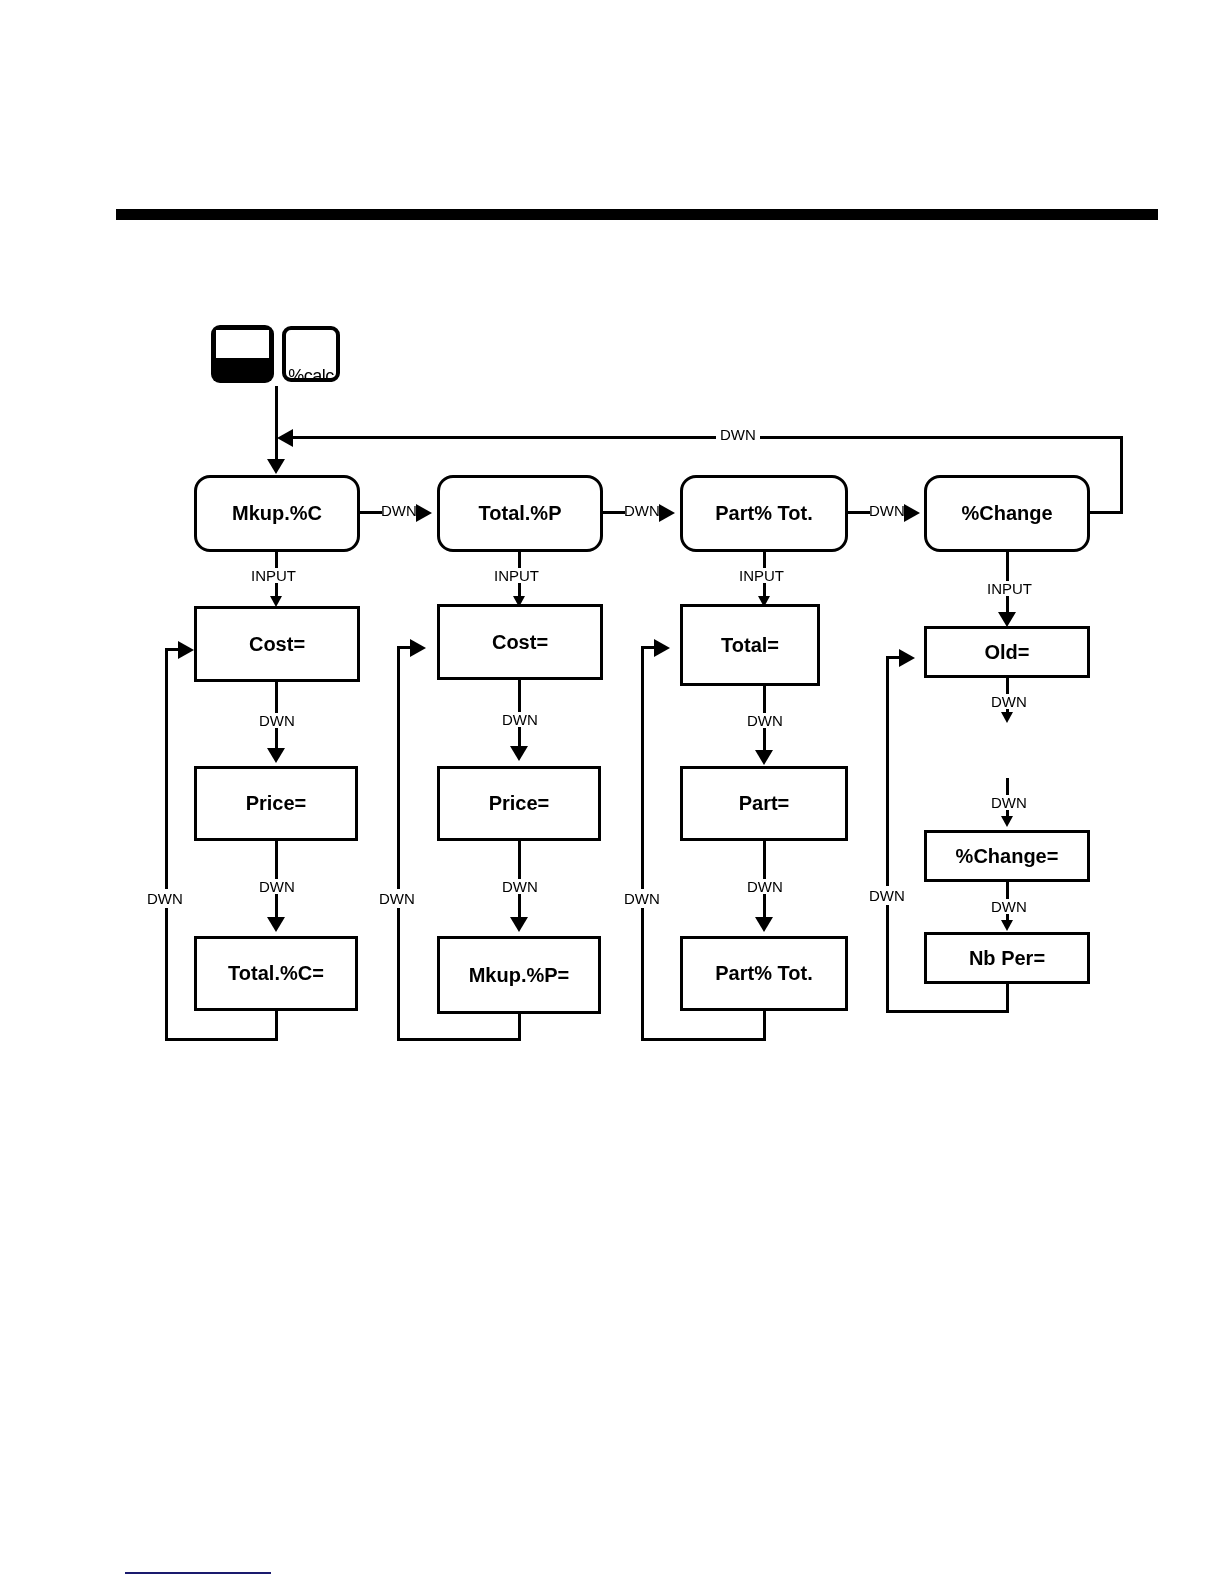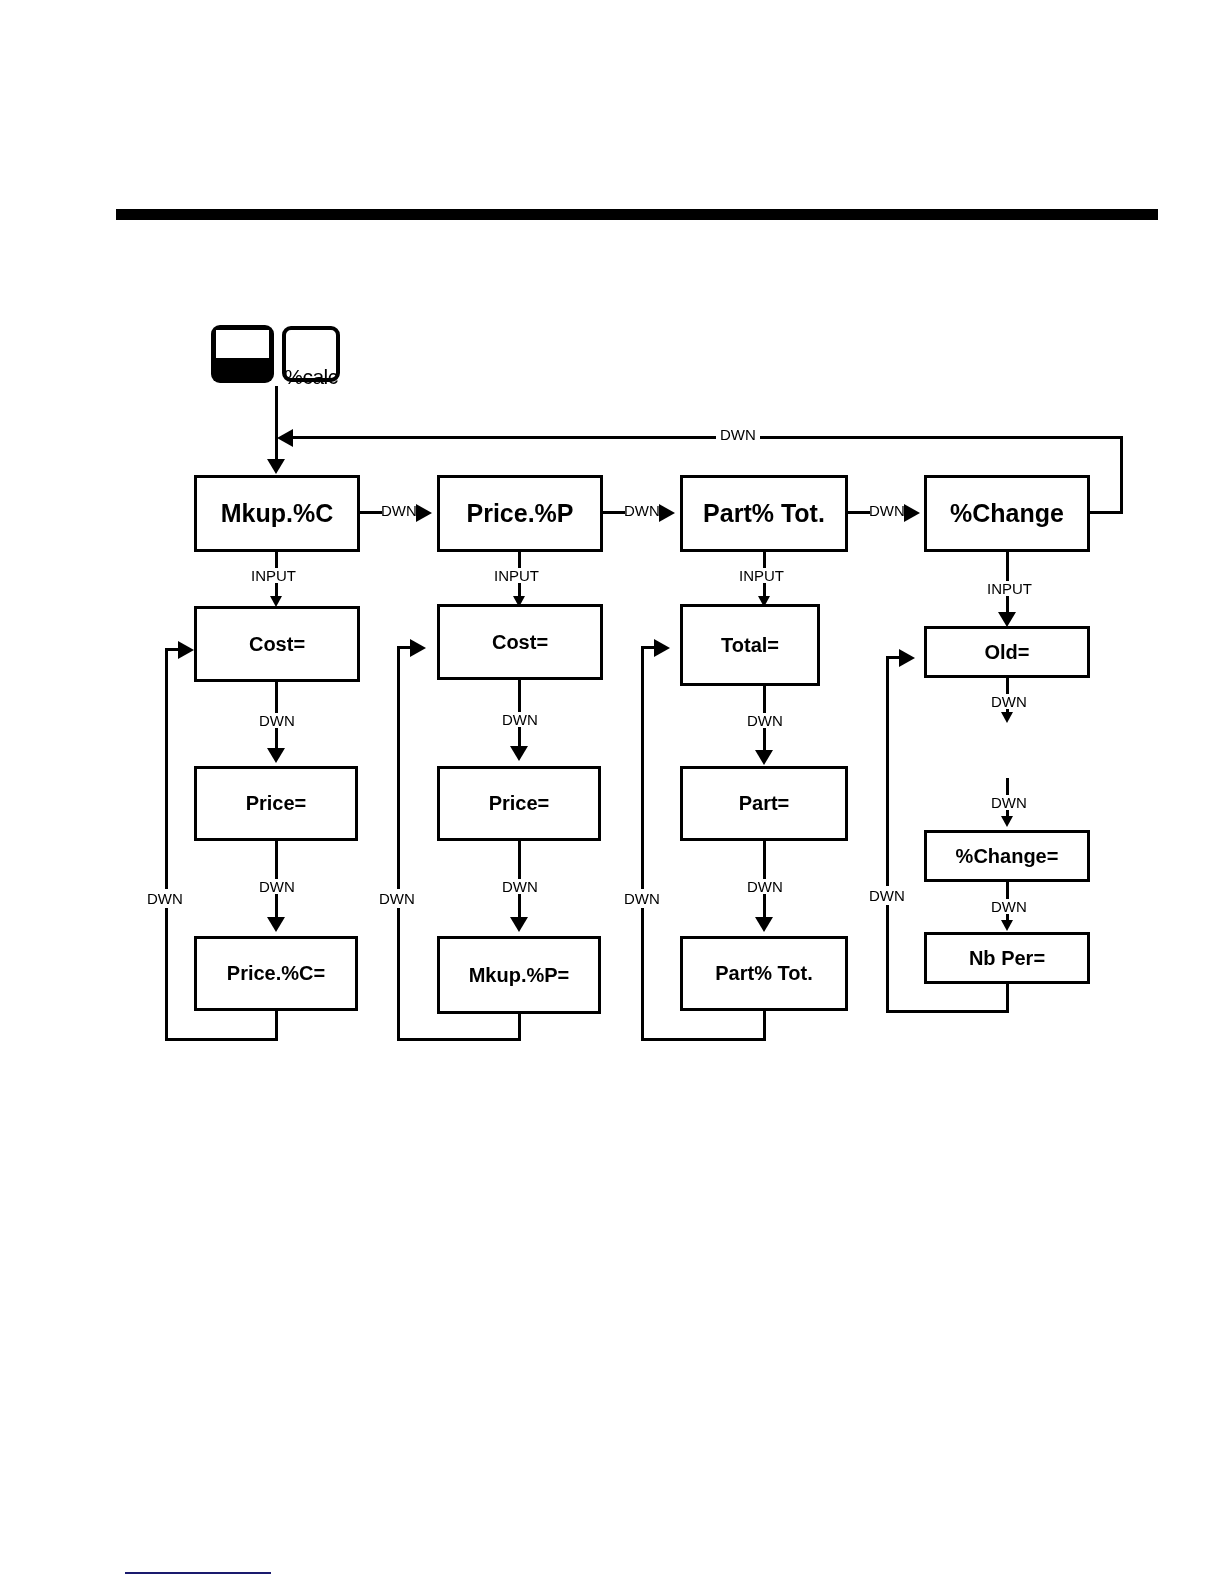--- a/index.html
+++ b/index.html
@@ -39,7 +39,7 @@
     display:flex;align-items:center;justify-content:center;
   }
   .key-calc span{
-    font-size:21px;line-height:1;letter-spacing:-0.5px;
+    font-size:18px;line-height:1;letter-spacing:-0.5px;
     font-family:"Liberation Sans", sans-serif;
     margin-top:44px;
   }

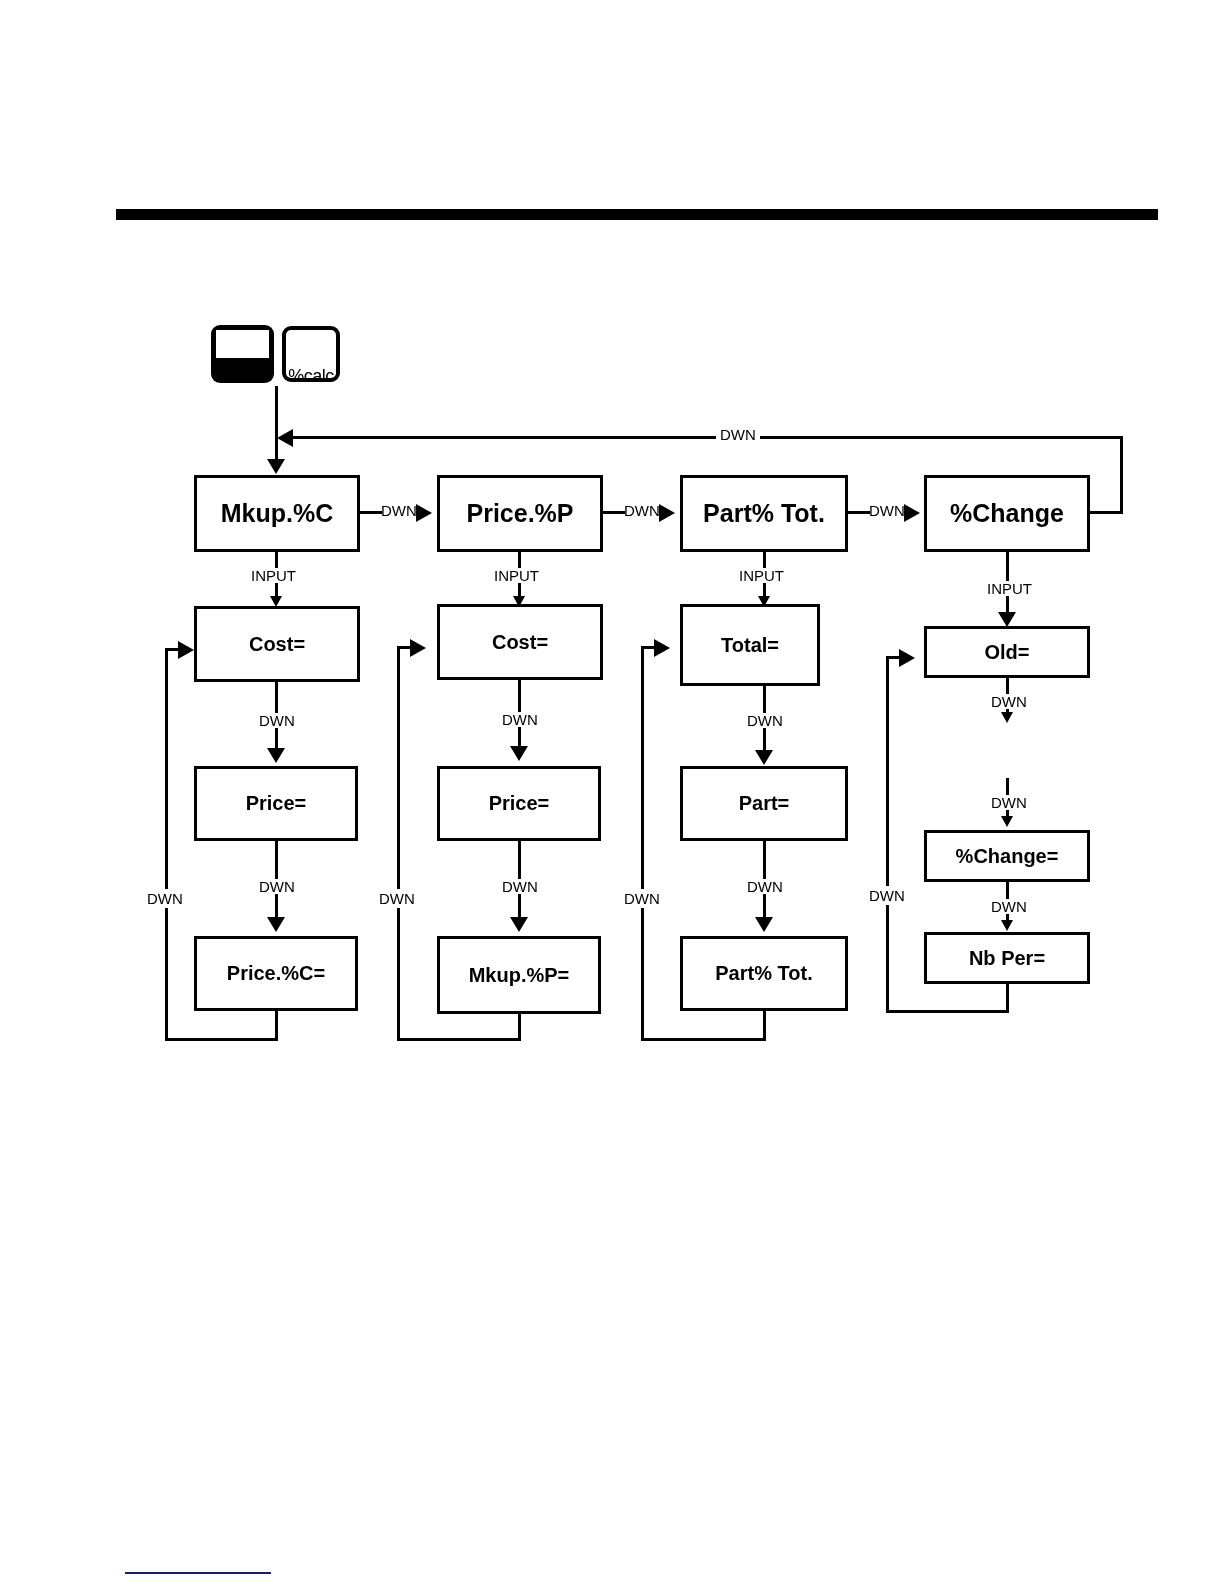--- a/index.html
+++ b/index.html
@@ -52,7 +52,7 @@
     font-weight:bold;font-size:20px;letter-spacing:0px;
     font-family:"Liberation Sans", sans-serif;
   }
-  .box.tall{font-size:25px;}
+  .box.tall{font-size:20px;border-radius:16px;}
   .vline{position:absolute;background:#000;width:3px;}
   .hline{position:absolute;background:#000;height:3px;}
   .lbl{

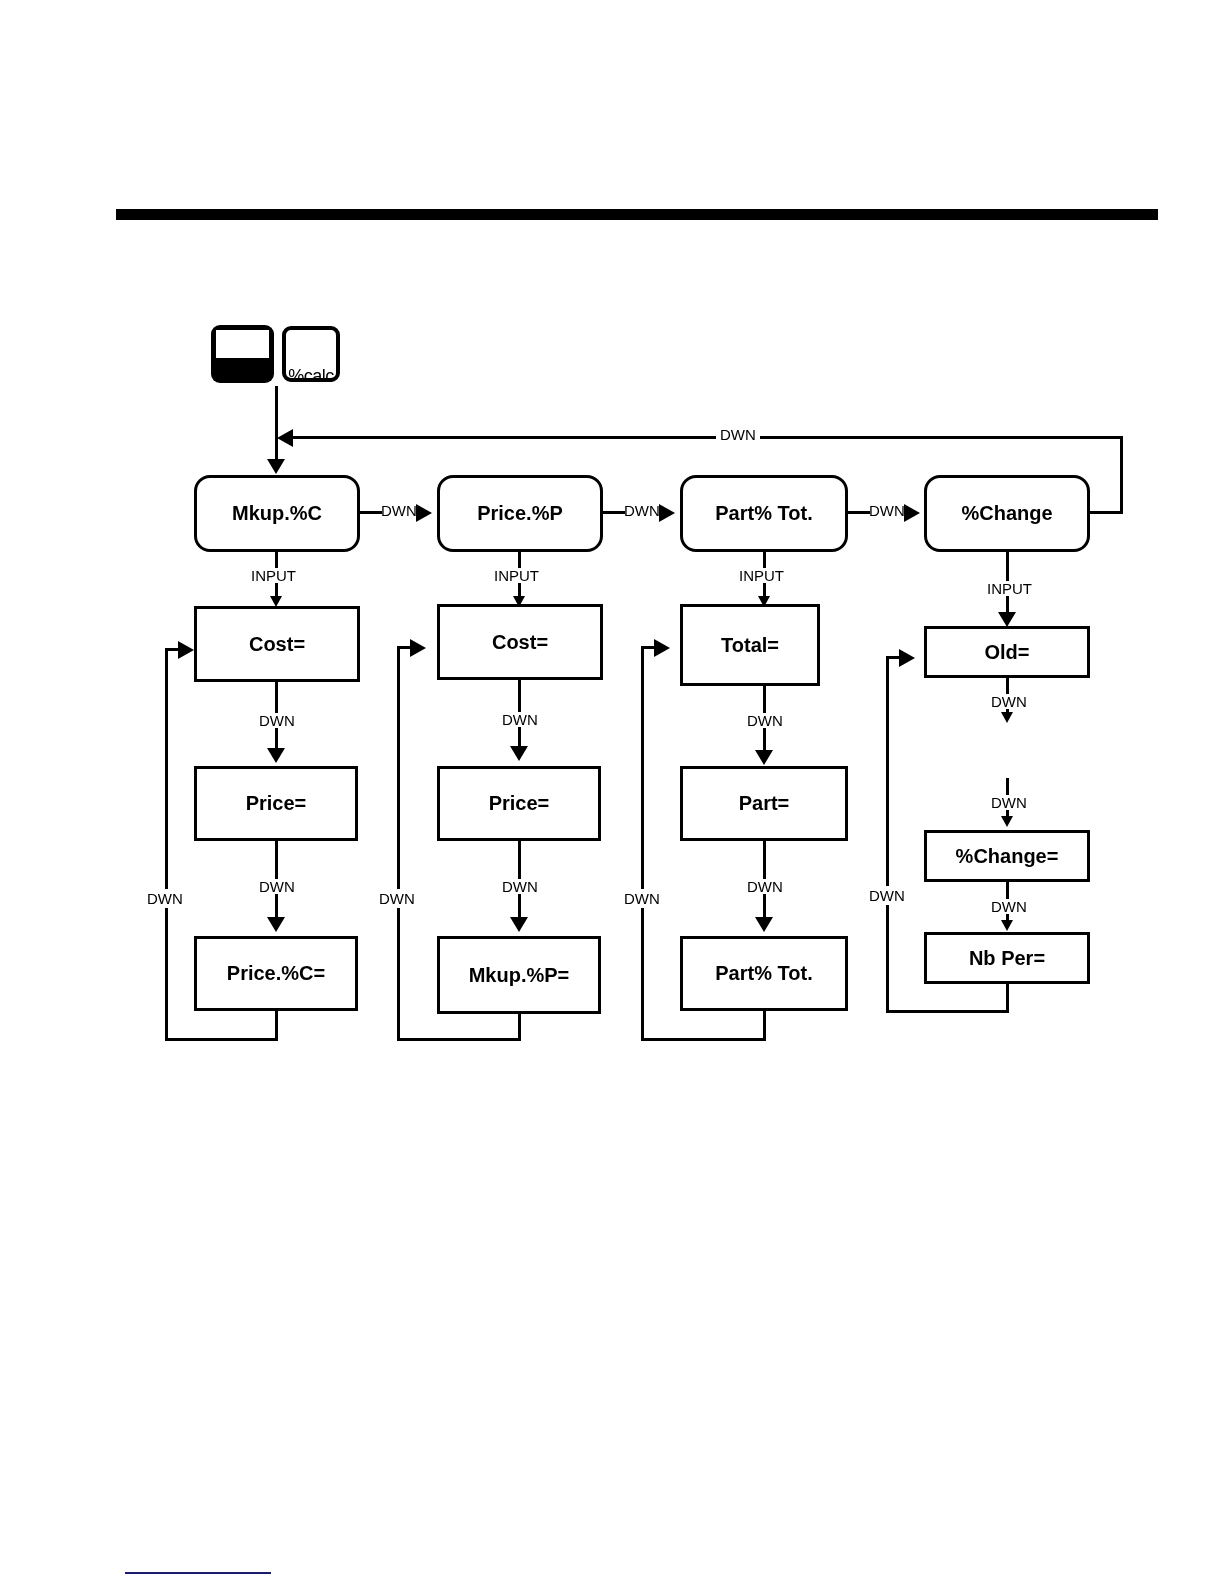--- a/index.html
+++ b/index.html
@@ -106,7 +106,7 @@
     <span>Mkup.%C</span>
   </div>
   <div class="box tall" style="left:437px;top:475px;width:166px;height:77px;">
-    <span>Price.%P</span>
+    <span>Total.%P</span>
   </div>
   <div class="box tall" style="left:680px;top:475px;width:168px;height:77px;">
     <span>Part% Tot.</span>

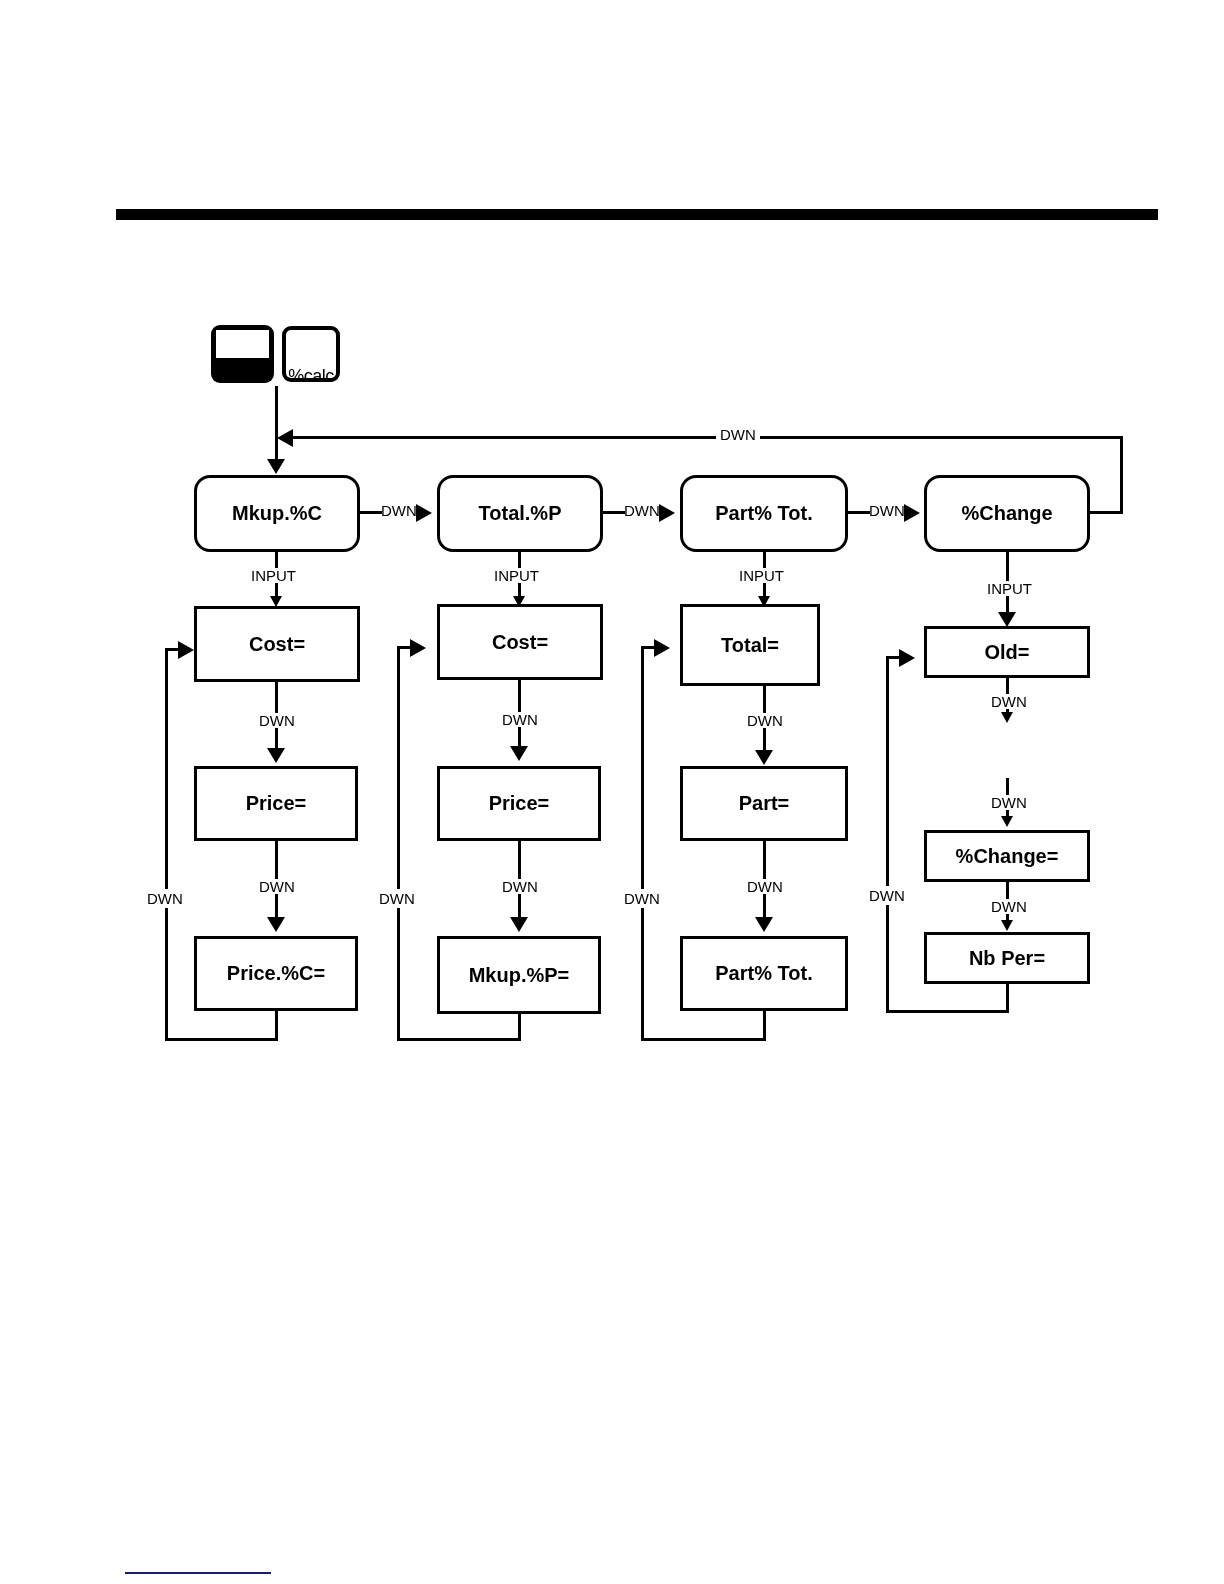--- a/index.html
+++ b/index.html
@@ -158,7 +158,7 @@
   <div class="ar-down" style="left:267px;top:917px;"></div>
 
   <div class="box" style="left:194px;top:936px;width:164px;height:75px;">
-    <span>Price.%C=</span>
+    <span>Total.%C=</span>
   </div>
 
   <div class="vline" style="left:275px;top:1011px;height:30px;"></div>

